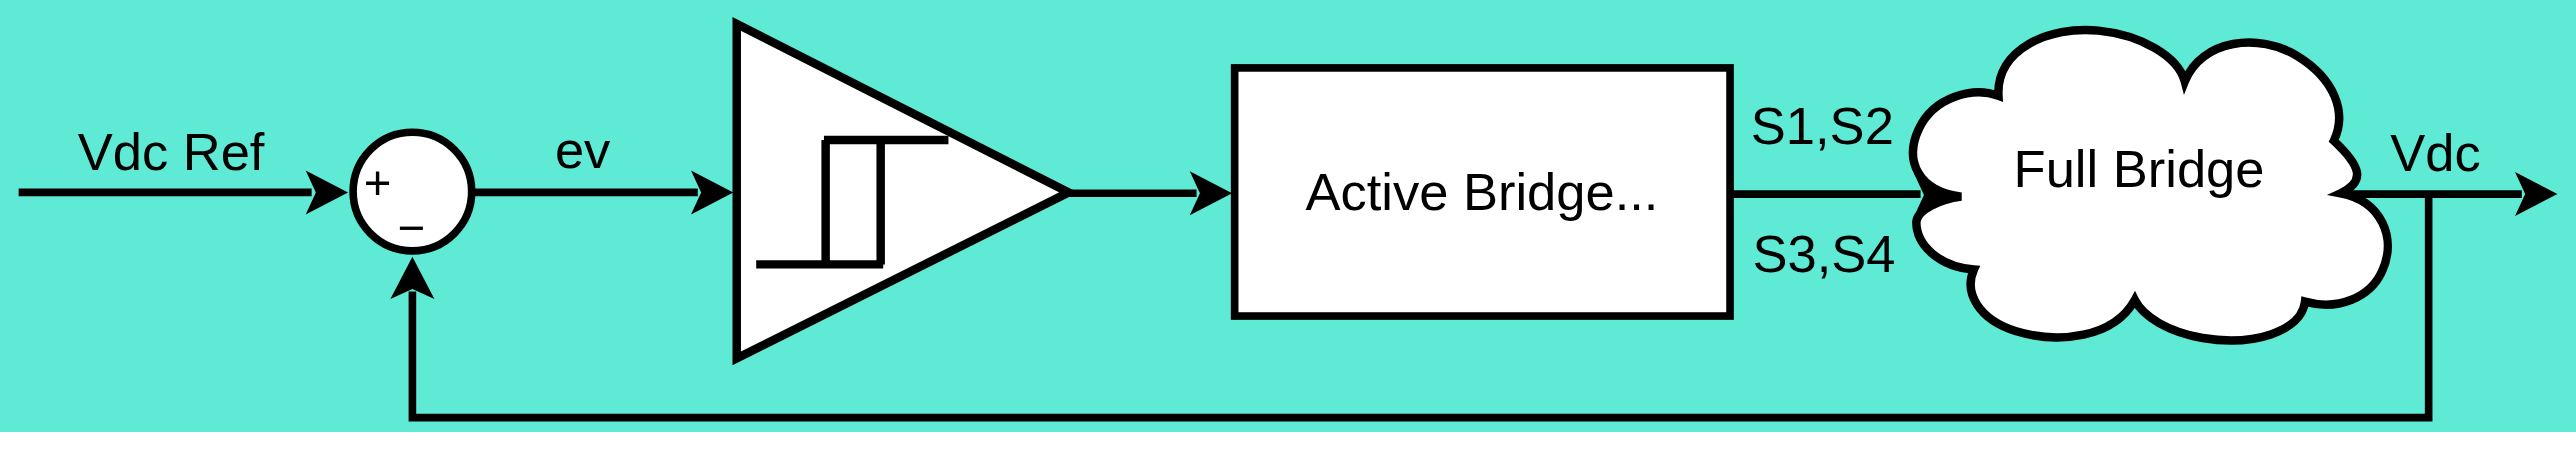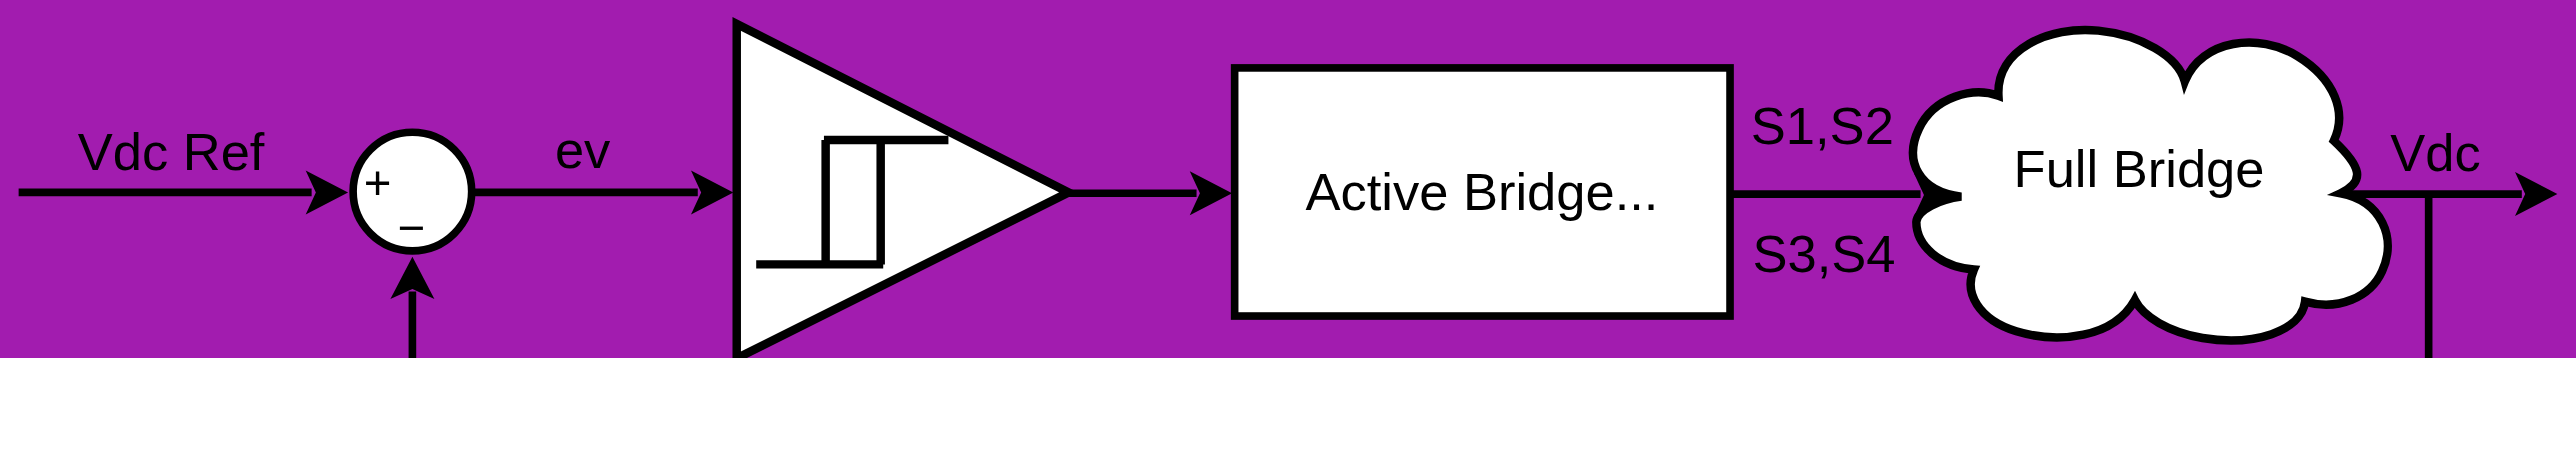--- a/index.html
+++ b/index.html
@@ -10,8 +10,8 @@
   .stage {
     position: relative;
     width: 2576px;
-    height: 358px;
-    background: #a21caf;
+    height: 432px;
+    background: #5eead4;
     overflow: hidden;
   }
   svg { display: block; }

